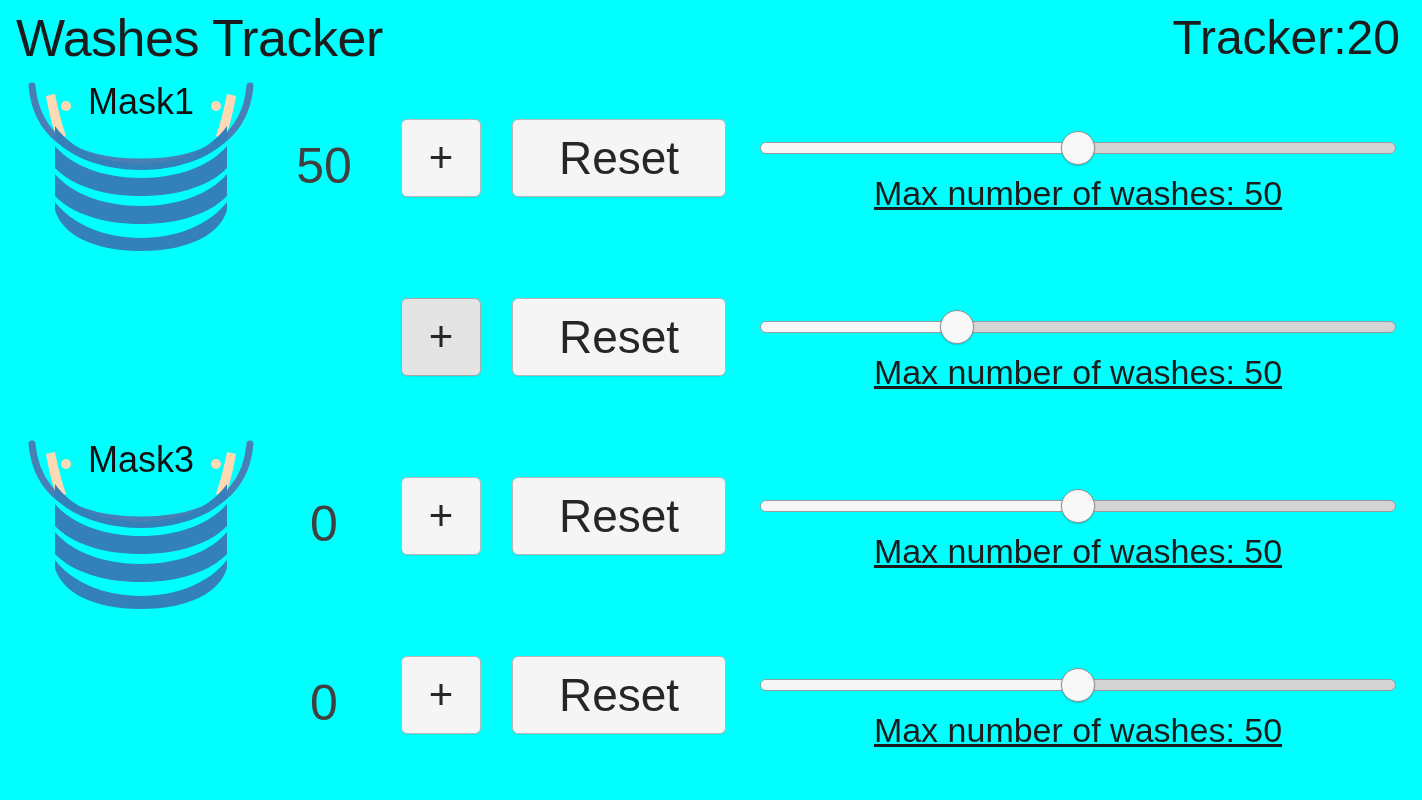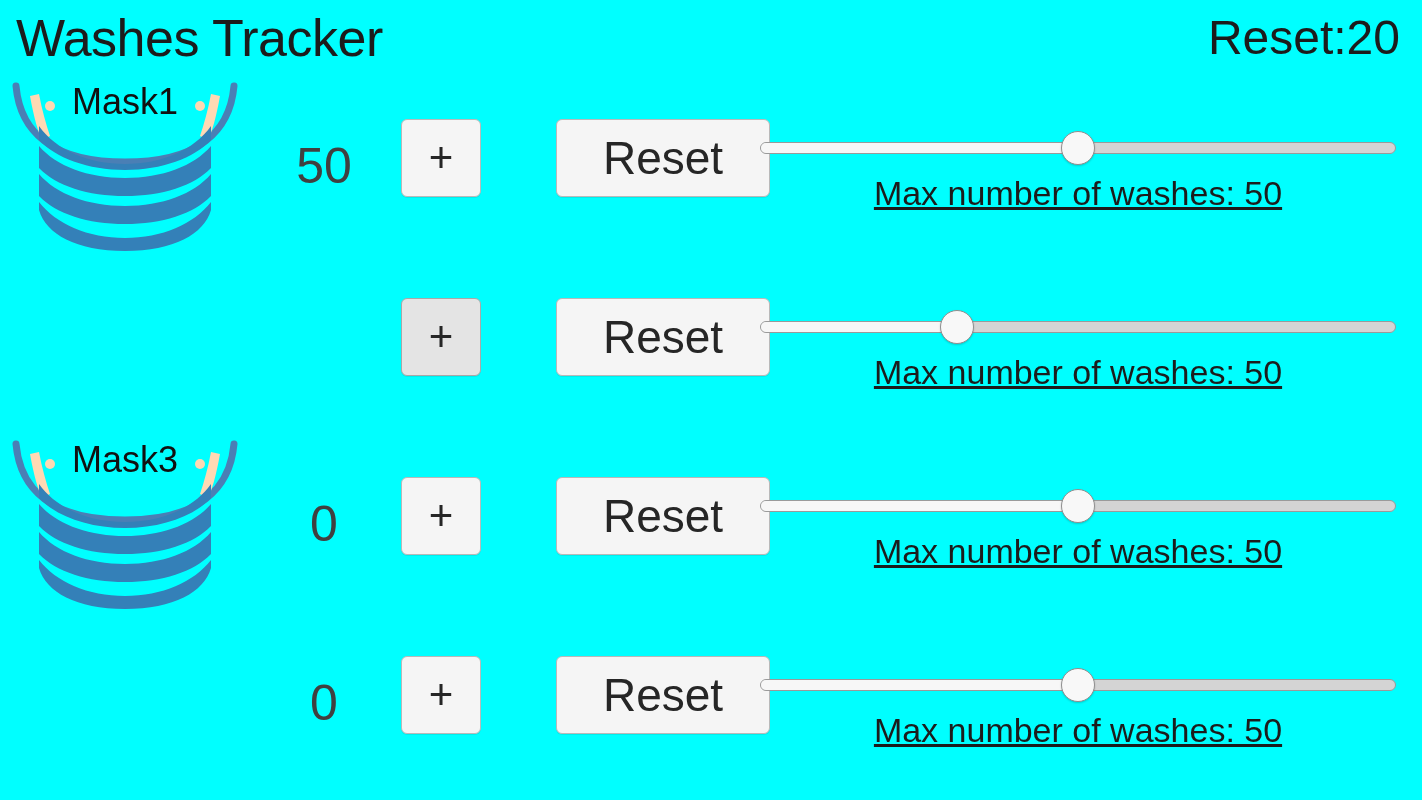--- a/index.html
+++ b/index.html
@@ -223,7 +223,7 @@
 
   <div class="header">
     <div class="app-title">Washes Tracker</div>
-    <div class="points">Reset:20</div>
+    <div class="points">Tracker:20</div>
   </div>
 
   <div class="rows" id="rows-container">

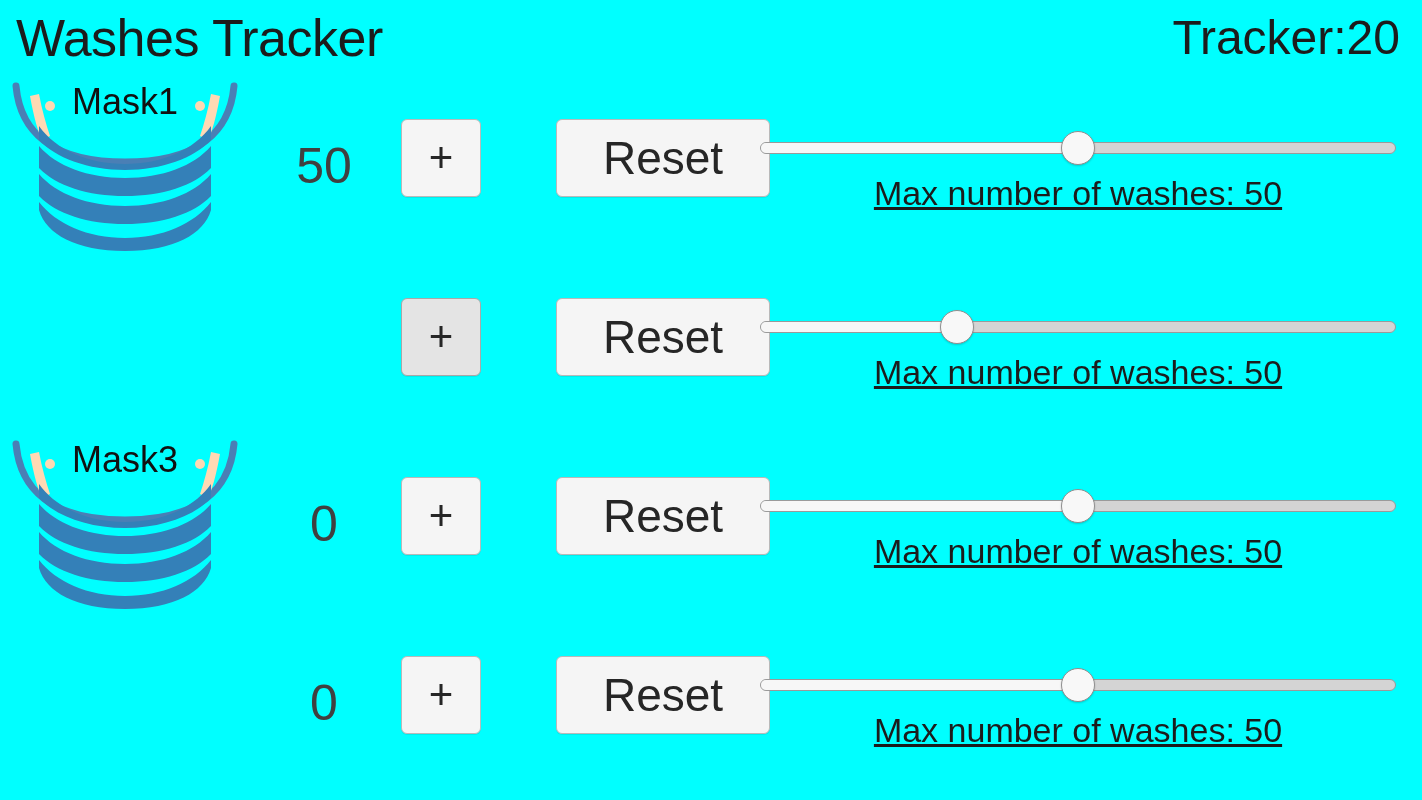--- a/index.html
+++ b/index.html
@@ -71,7 +71,7 @@
   
   .mask-cell {
     position: absolute;
-    left: 0;
+    left: 16px;
     top: 0;
     width: 250px;
     height: 179px;

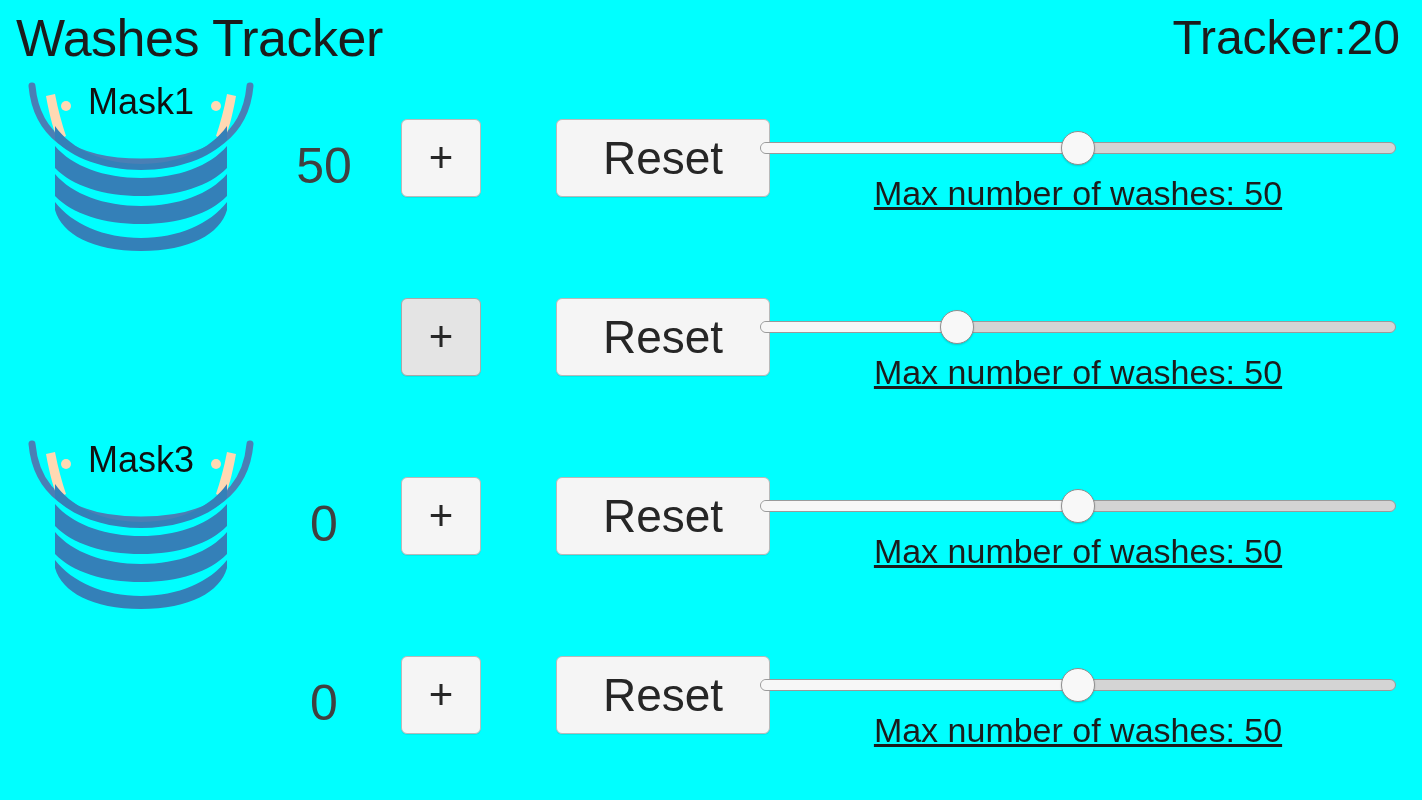--- a/index.html
+++ b/index.html
@@ -150,7 +150,6 @@
     width: 214px;
     height: 78px;
     font-size: 46px;
-    margin-left: 44px;
   }
 
   

